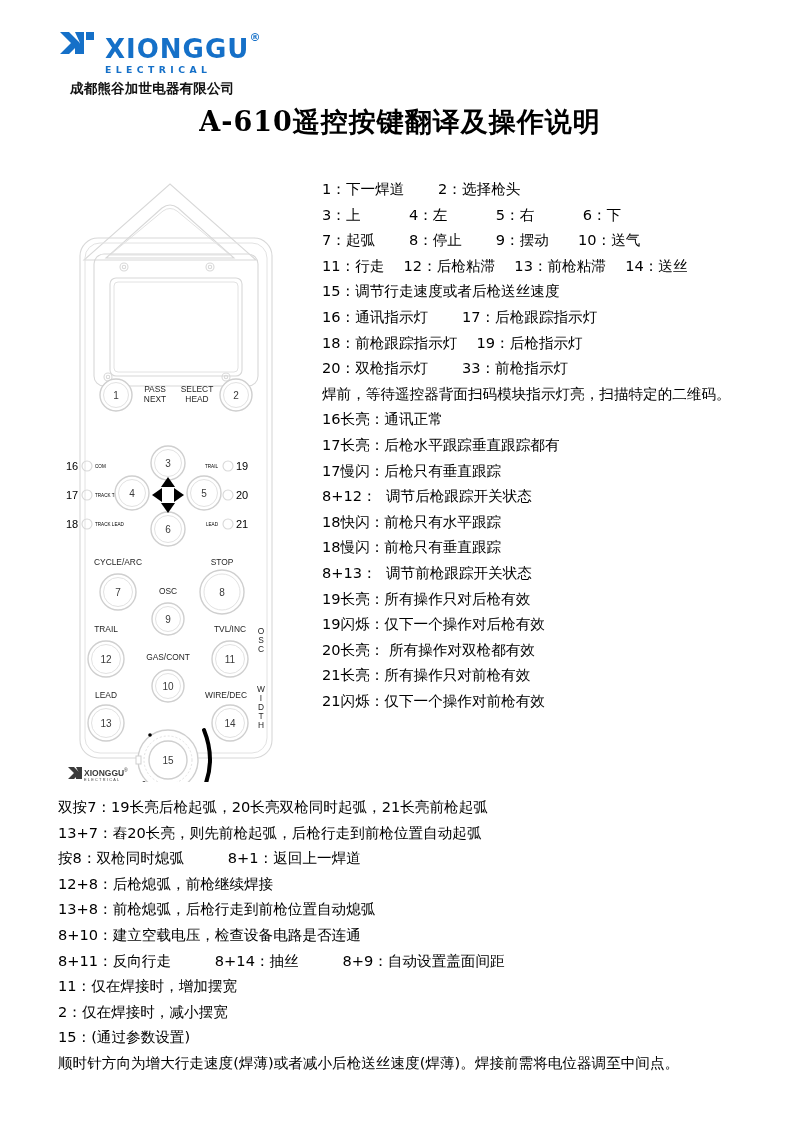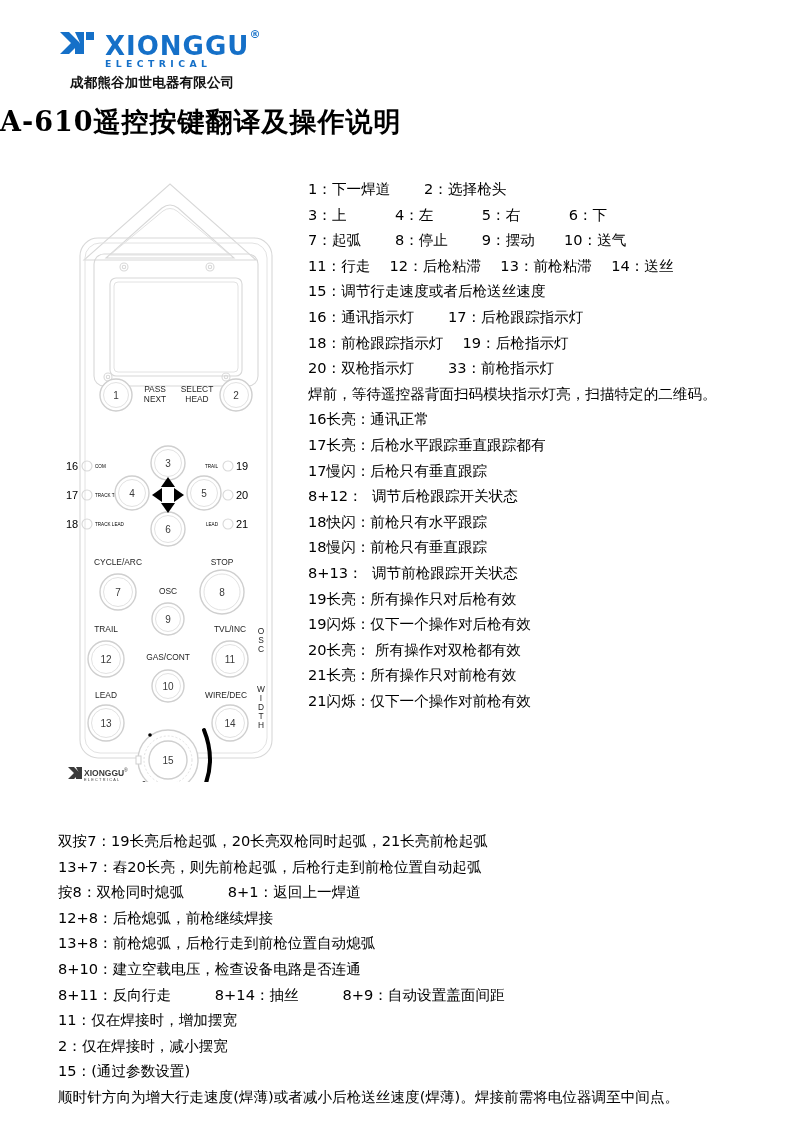--- a/index.html
+++ b/index.html
@@ -21,7 +21,7 @@
   .logo-word{
     font-family:"DejaVu Sans",sans-serif;
     font-weight:bold;font-size:26px;letter-spacing:1px;color:#1570c8;
-    line-height:28px;position:relative;text-align:right;
+    line-height:34px;position:relative;text-align:right;
   }
   .logo-reg{font-size:11px;vertical-align:super;position:relative;top:-7px;}
   .logo-sub{

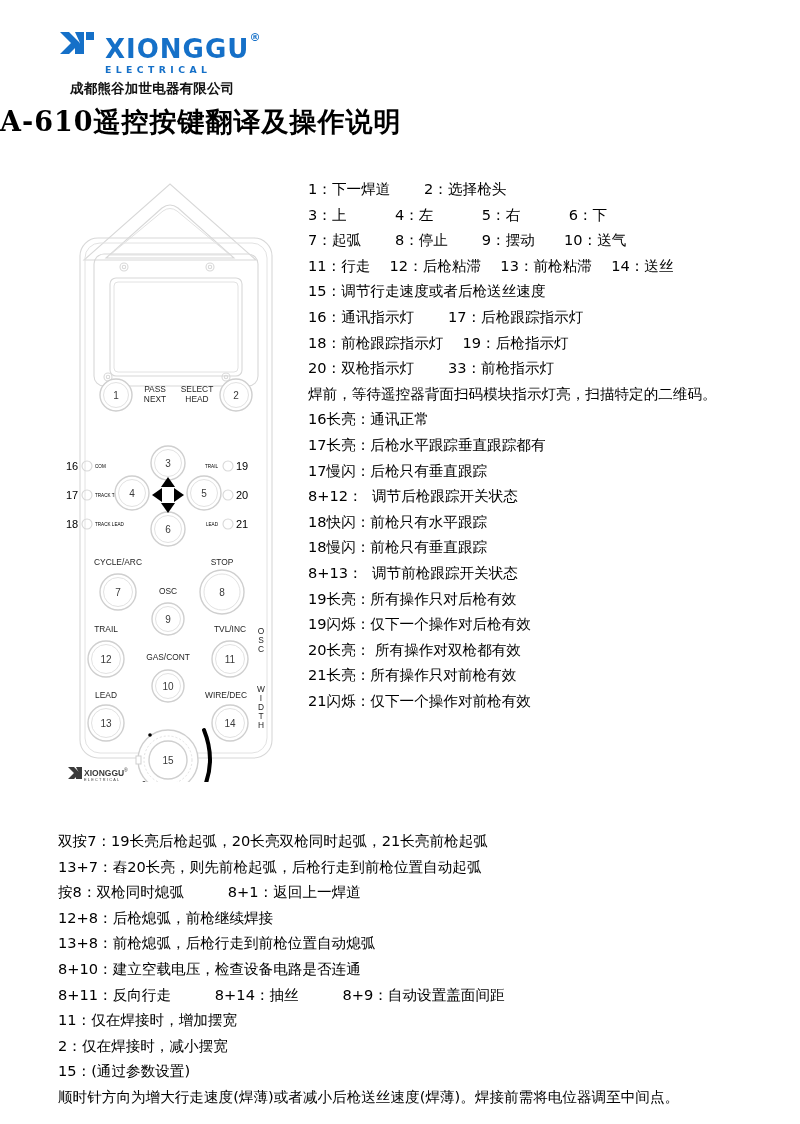--- a/index.html
+++ b/index.html
@@ -36,7 +36,7 @@
 
   
   #doc-title{
-    position:absolute;left:0;top:104px;width:800px;
+    position:absolute;left:0;top:104px;width:800px;text-align:center;
     font-family:"DejaVu Serif","Liberation Serif",serif;
     font-weight:bold;font-size:27px;letter-spacing:1px;color:#000;
   }

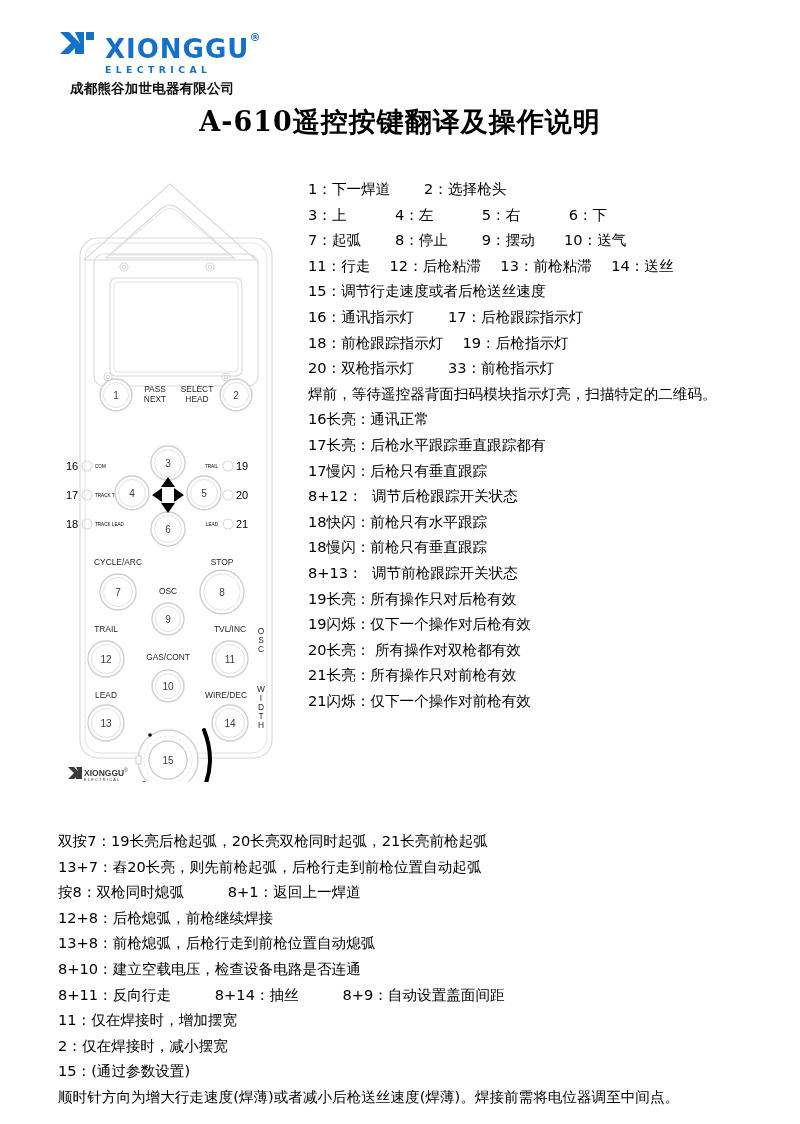--- a/index.html
+++ b/index.html
@@ -46,7 +46,7 @@
   #device svg{display:block;}
 
   
-  #legend{position:absolute;left:308px;top:176px;width:468px;}
+  #legend{position:absolute;left:322px;top:176px;width:468px;}
   .leg-line{
     font-size:14.6px;line-height:25.6px;white-space:pre;color:#000;
     font-family:"DejaVu Sans","Liberation Sans",sans-serif;

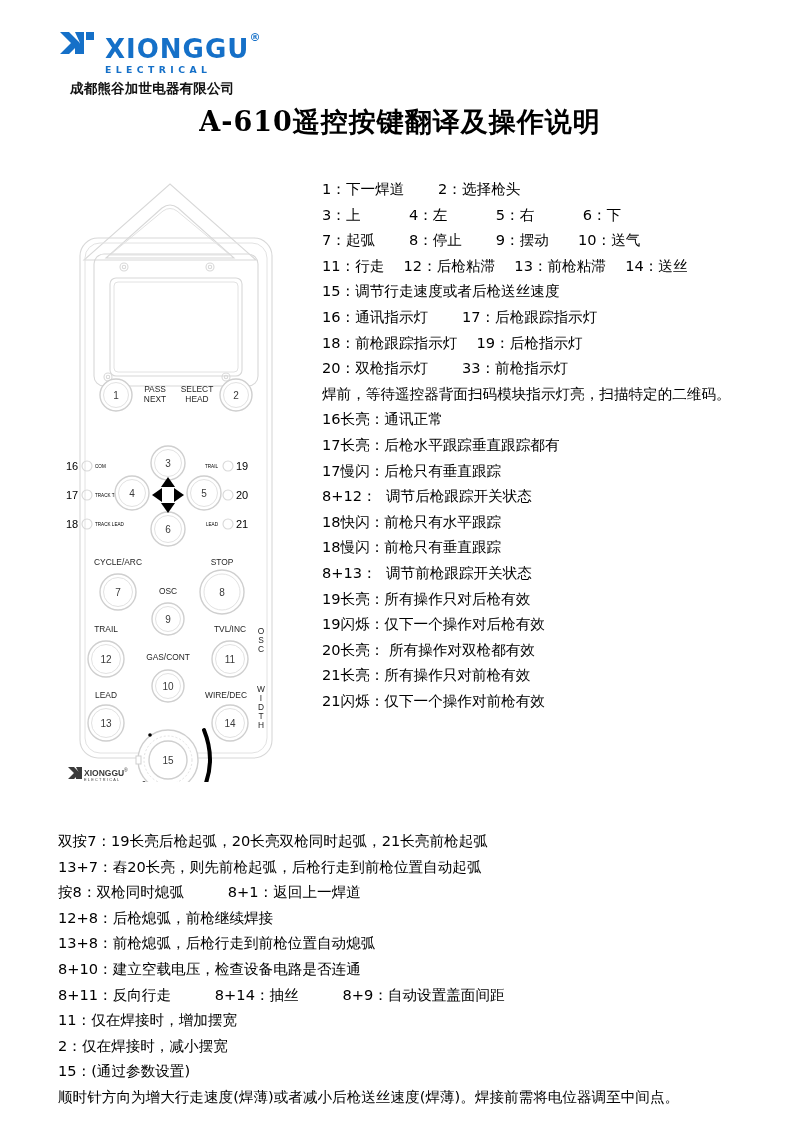--- a/index.html
+++ b/index.html
@@ -53,7 +53,7 @@
   }
 
   
-  #notes{position:absolute;left:58px;top:828px;width:736px;}
+  #notes{position:absolute;left:58px;top:794px;width:736px;}
   .note-line{
     font-size:14.6px;line-height:25.6px;white-space:pre;color:#000;
     font-family:"DejaVu Sans","Liberation Sans",sans-serif;

